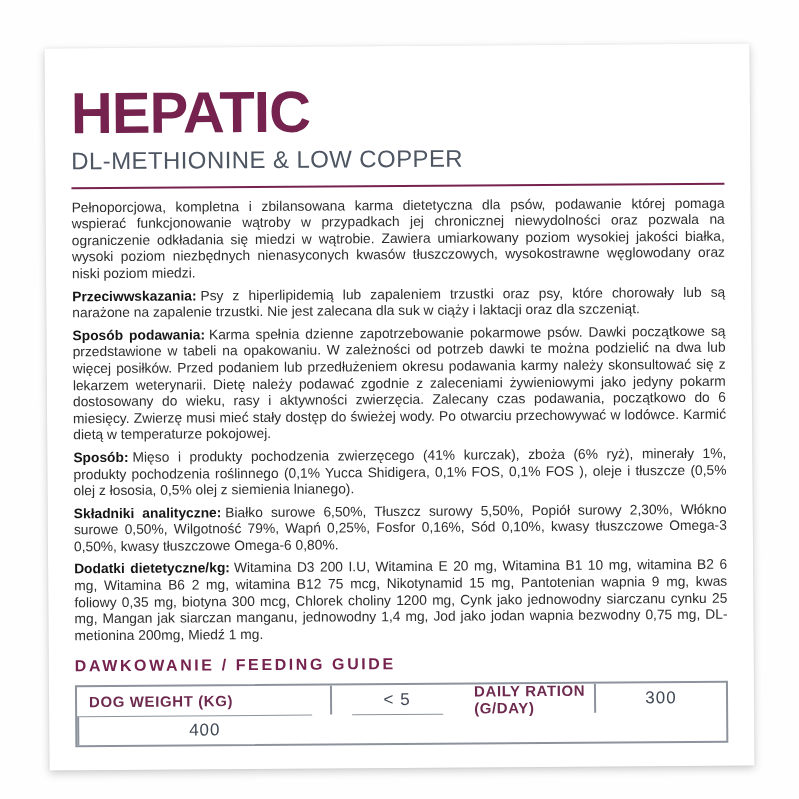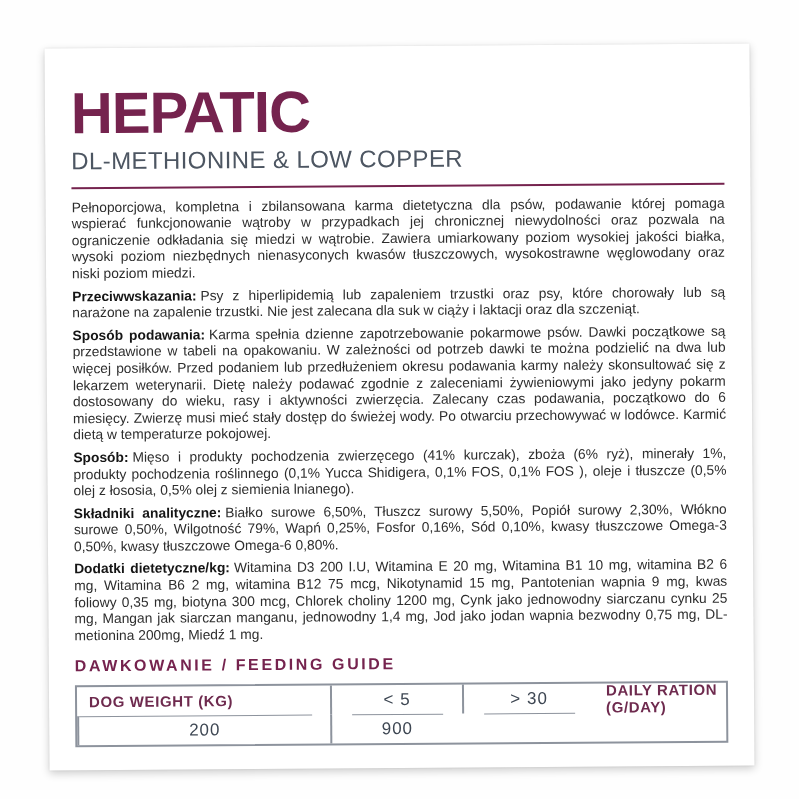--- a/index.html
+++ b/index.html
@@ -125,7 +125,6 @@
     <div class="ftable">
       <div class="tcell tlabel r1">DOG WEIGHT (KG)</div>
       <div class="tcell tval vsep r1">&lt; 5</div>
-      <div class="tcell tval vsep r1">&gt; 30</div>
 
       <div class="tcell tlabel">DAILY RATION (G/DAY)</div>
       <div class="tcell tval vsep">200</div>

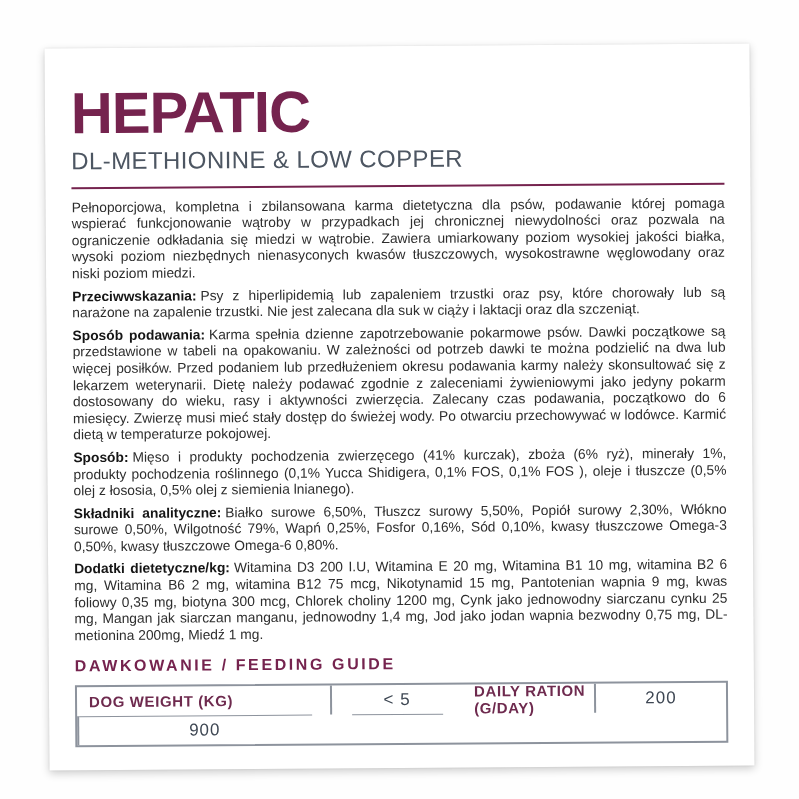--- a/index.html
+++ b/index.html
@@ -127,7 +127,7 @@
       <div class="tcell tval vsep r1">&lt; 5</div>
 
       <div class="tcell tlabel">DAILY RATION (G/DAY)</div>
-      <div class="tcell tval vsep">200</div>
+      <div class="tcell tval vsep">300</div>
       <div class="tcell tval vsep">900</div>
     </div>
 

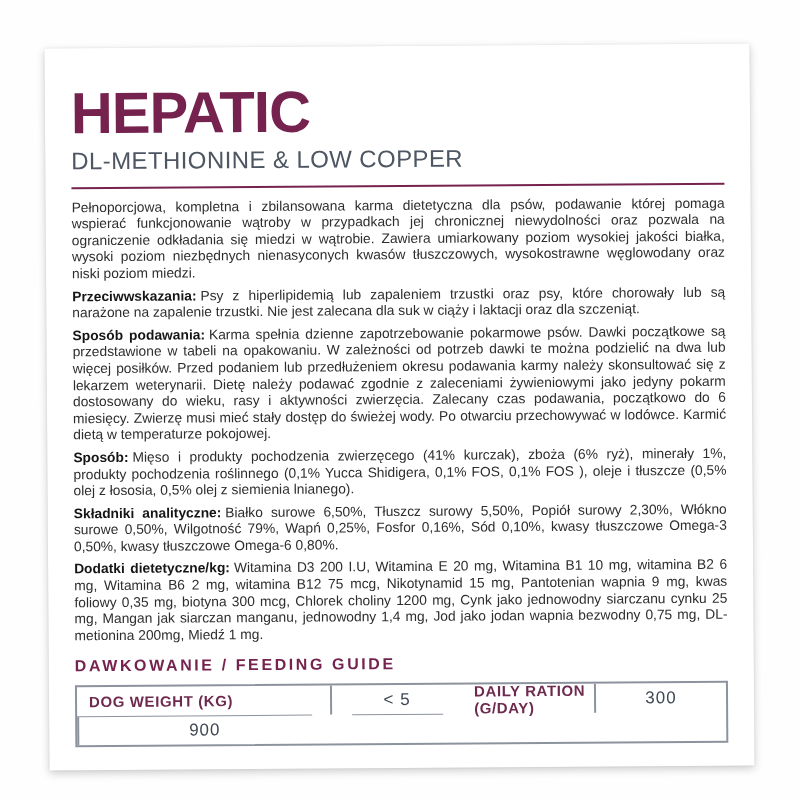--- a/index.html
+++ b/index.html
@@ -128,7 +128,7 @@
 
       <div class="tcell tlabel">DAILY RATION (G/DAY)</div>
       <div class="tcell tval vsep">300</div>
-      <div class="tcell tval vsep">900</div>
+      <div class="tcell tval vsep">400</div>
     </div>
 
   </div>

